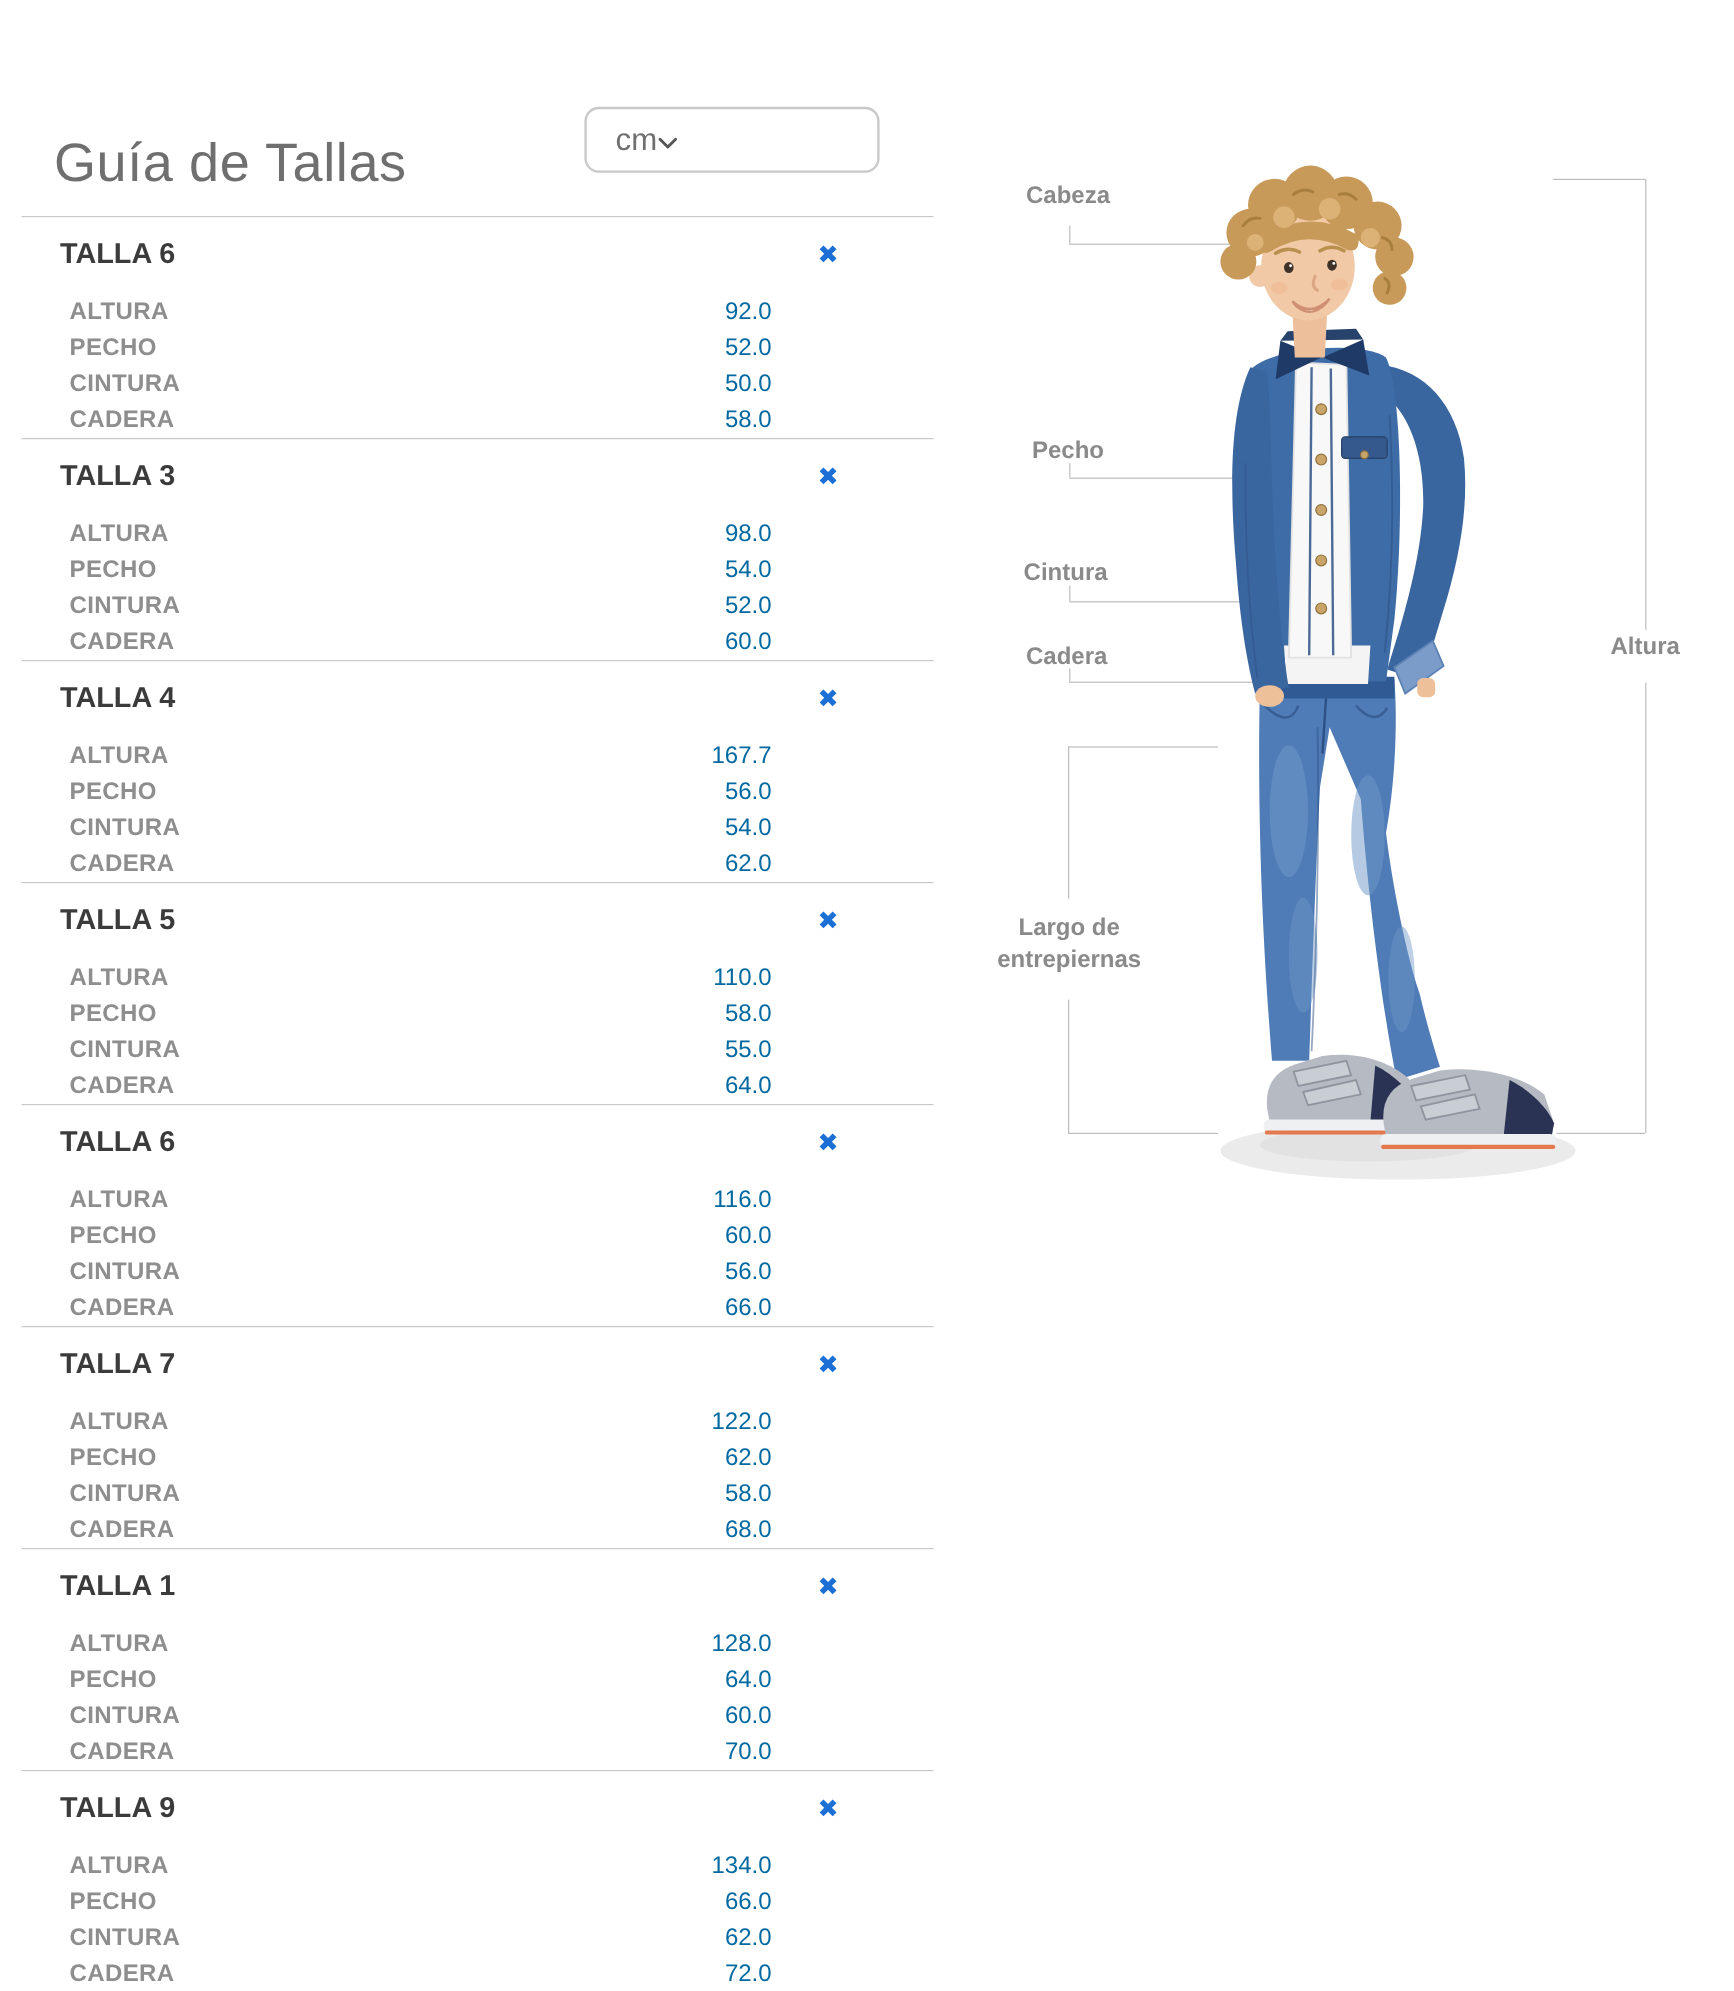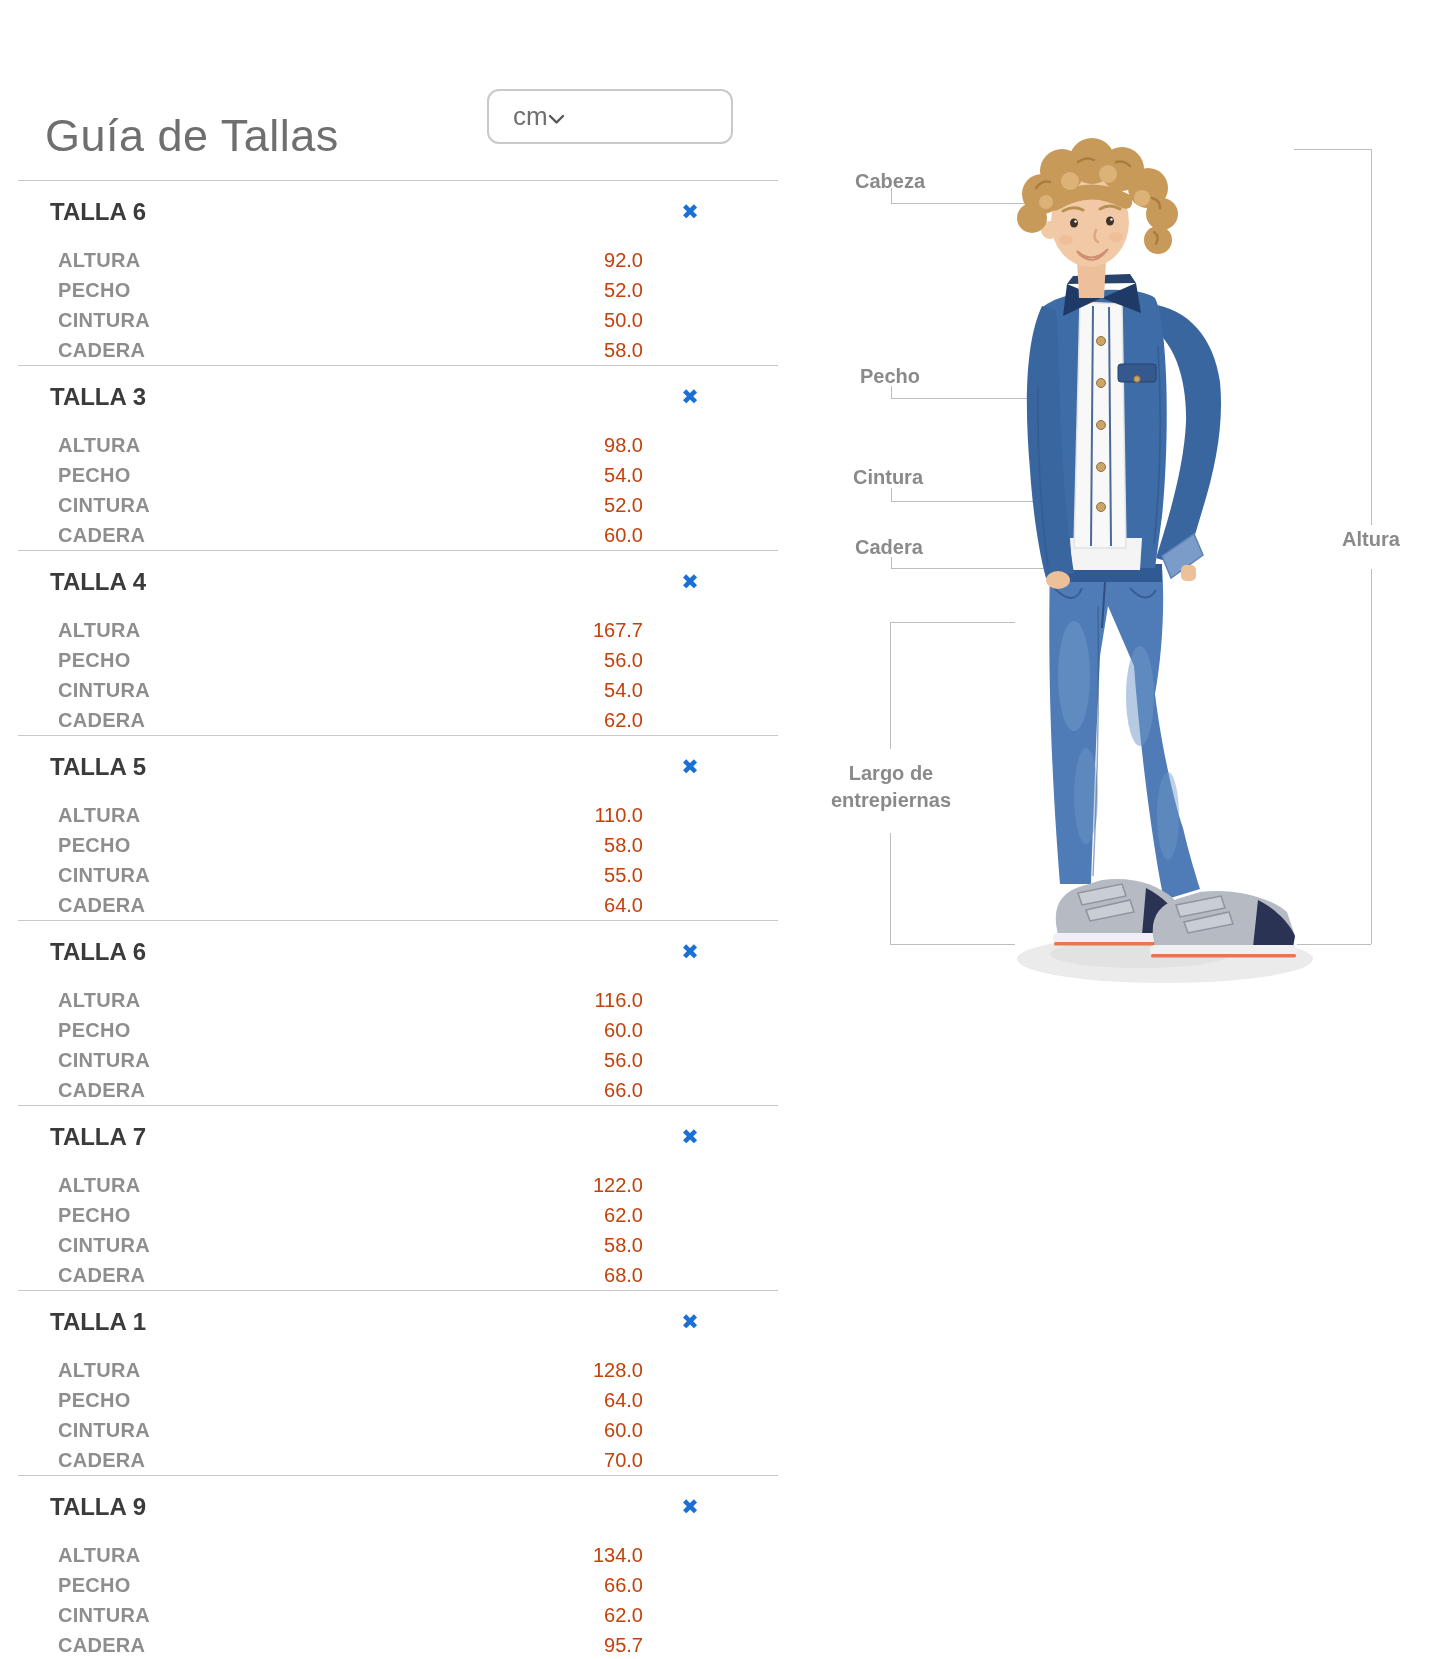--- a/index.html
+++ b/index.html
@@ -281,7 +281,7 @@
 
   <div class="diagram">
 
-    <div class="mlabel" style="left:75px;top:54px;">Cabeza</div>
+    <div class="mlabel" style="left:75px;top:36px;">Cabeza</div>
     <div class="vl" style="left:111px;top:72px;height:15px;"></div>
     <div class="hl" style="left:111px;top:87px;width:162px;"></div>
 

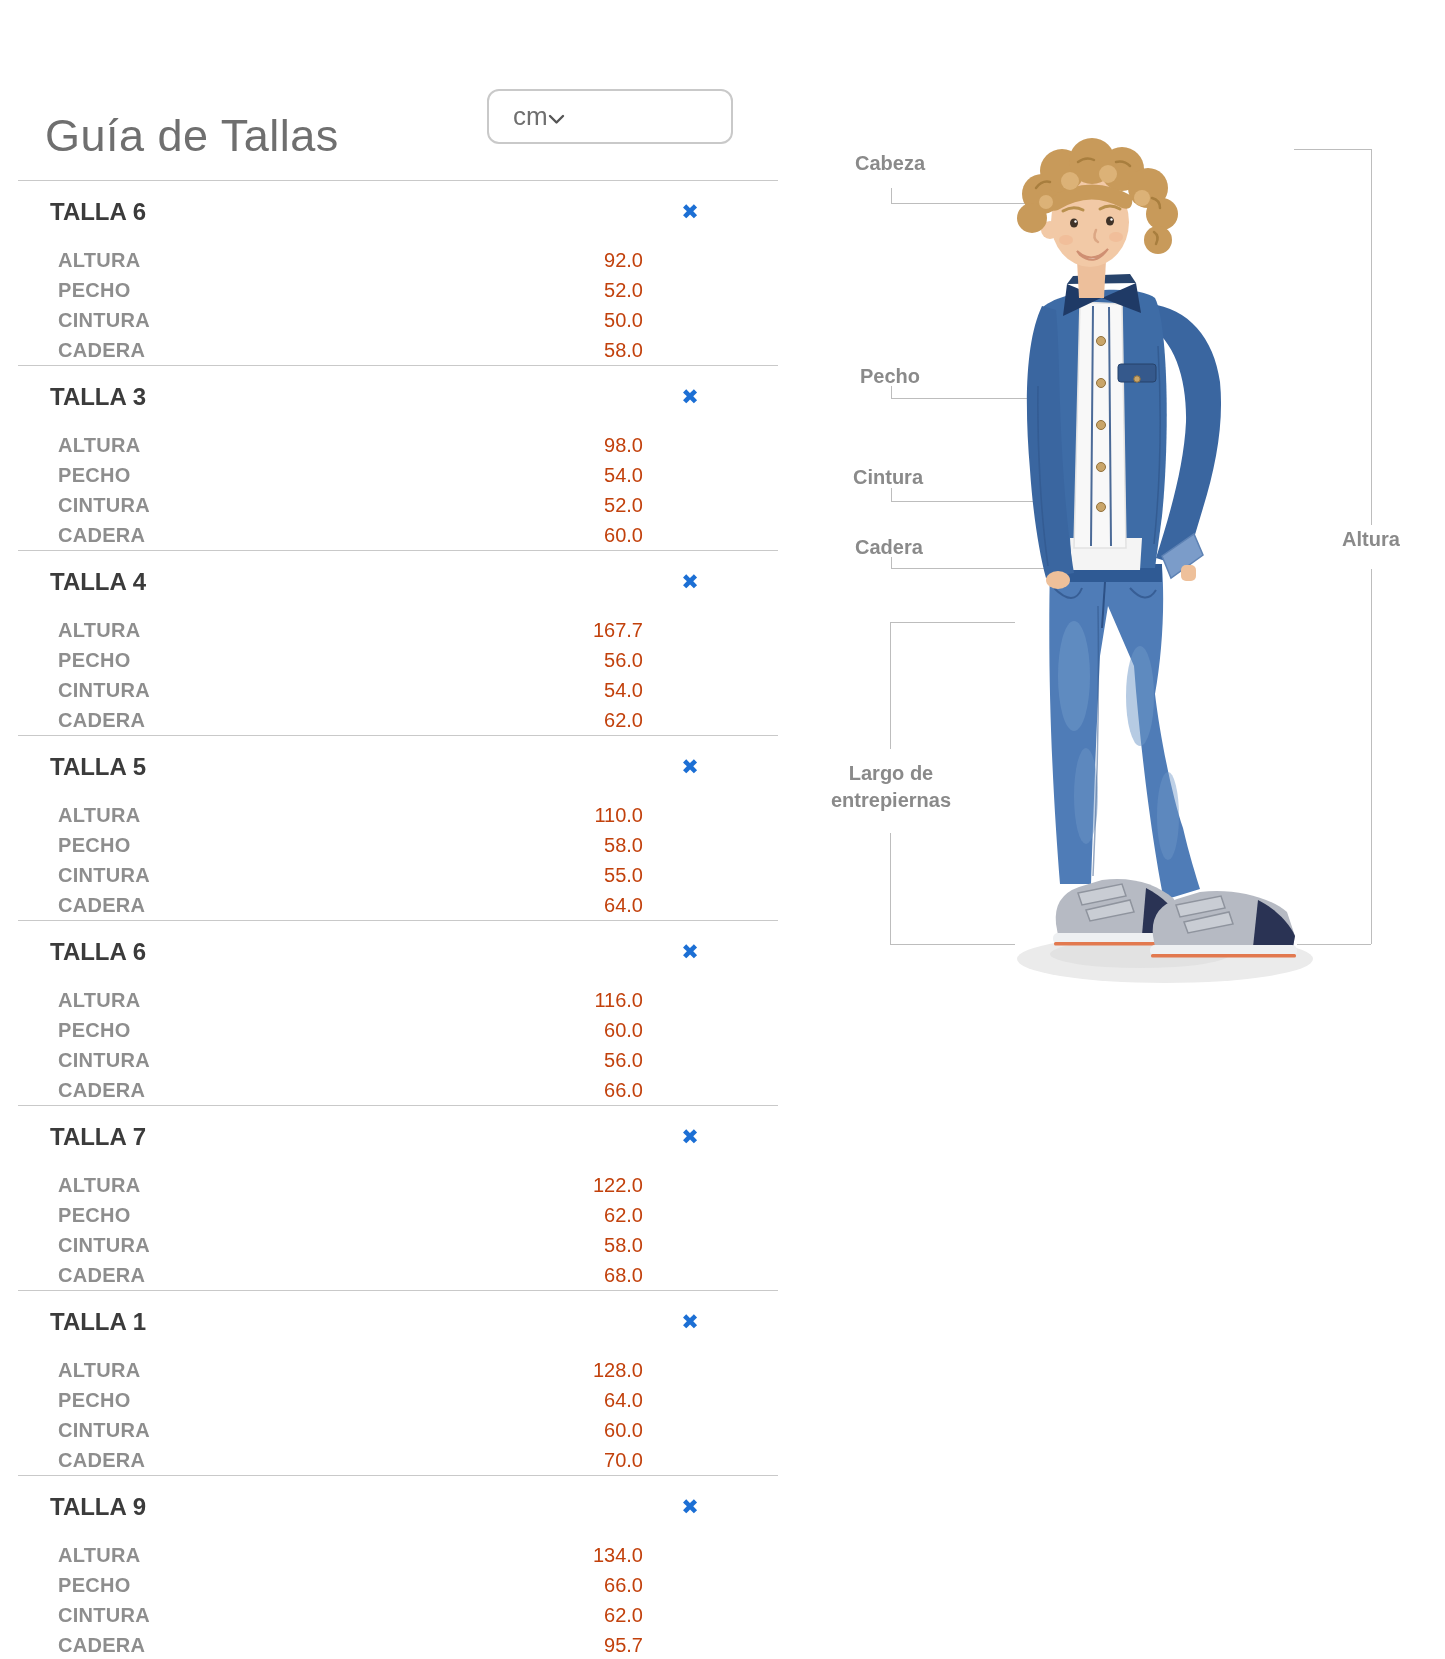--- a/index.html
+++ b/index.html
@@ -27,7 +27,7 @@
   .rows{margin:18px 0 0 40px;width:585px;}
   .m-row{display:flex;justify-content:space-between;height:30px;line-height:30px;}
   .m-label{font-size:20px;font-weight:700;color:#8e8e8e;letter-spacing:.3px;}
-  .m-value{font-size:20px;font-weight:400;color:#c2410c;}
+  .m-value{font-size:20px;font-weight:400;color:#0369a1;}
 
   
   .diagram{position:absolute;left:780px;top:100px;width:665px;height:940px;}

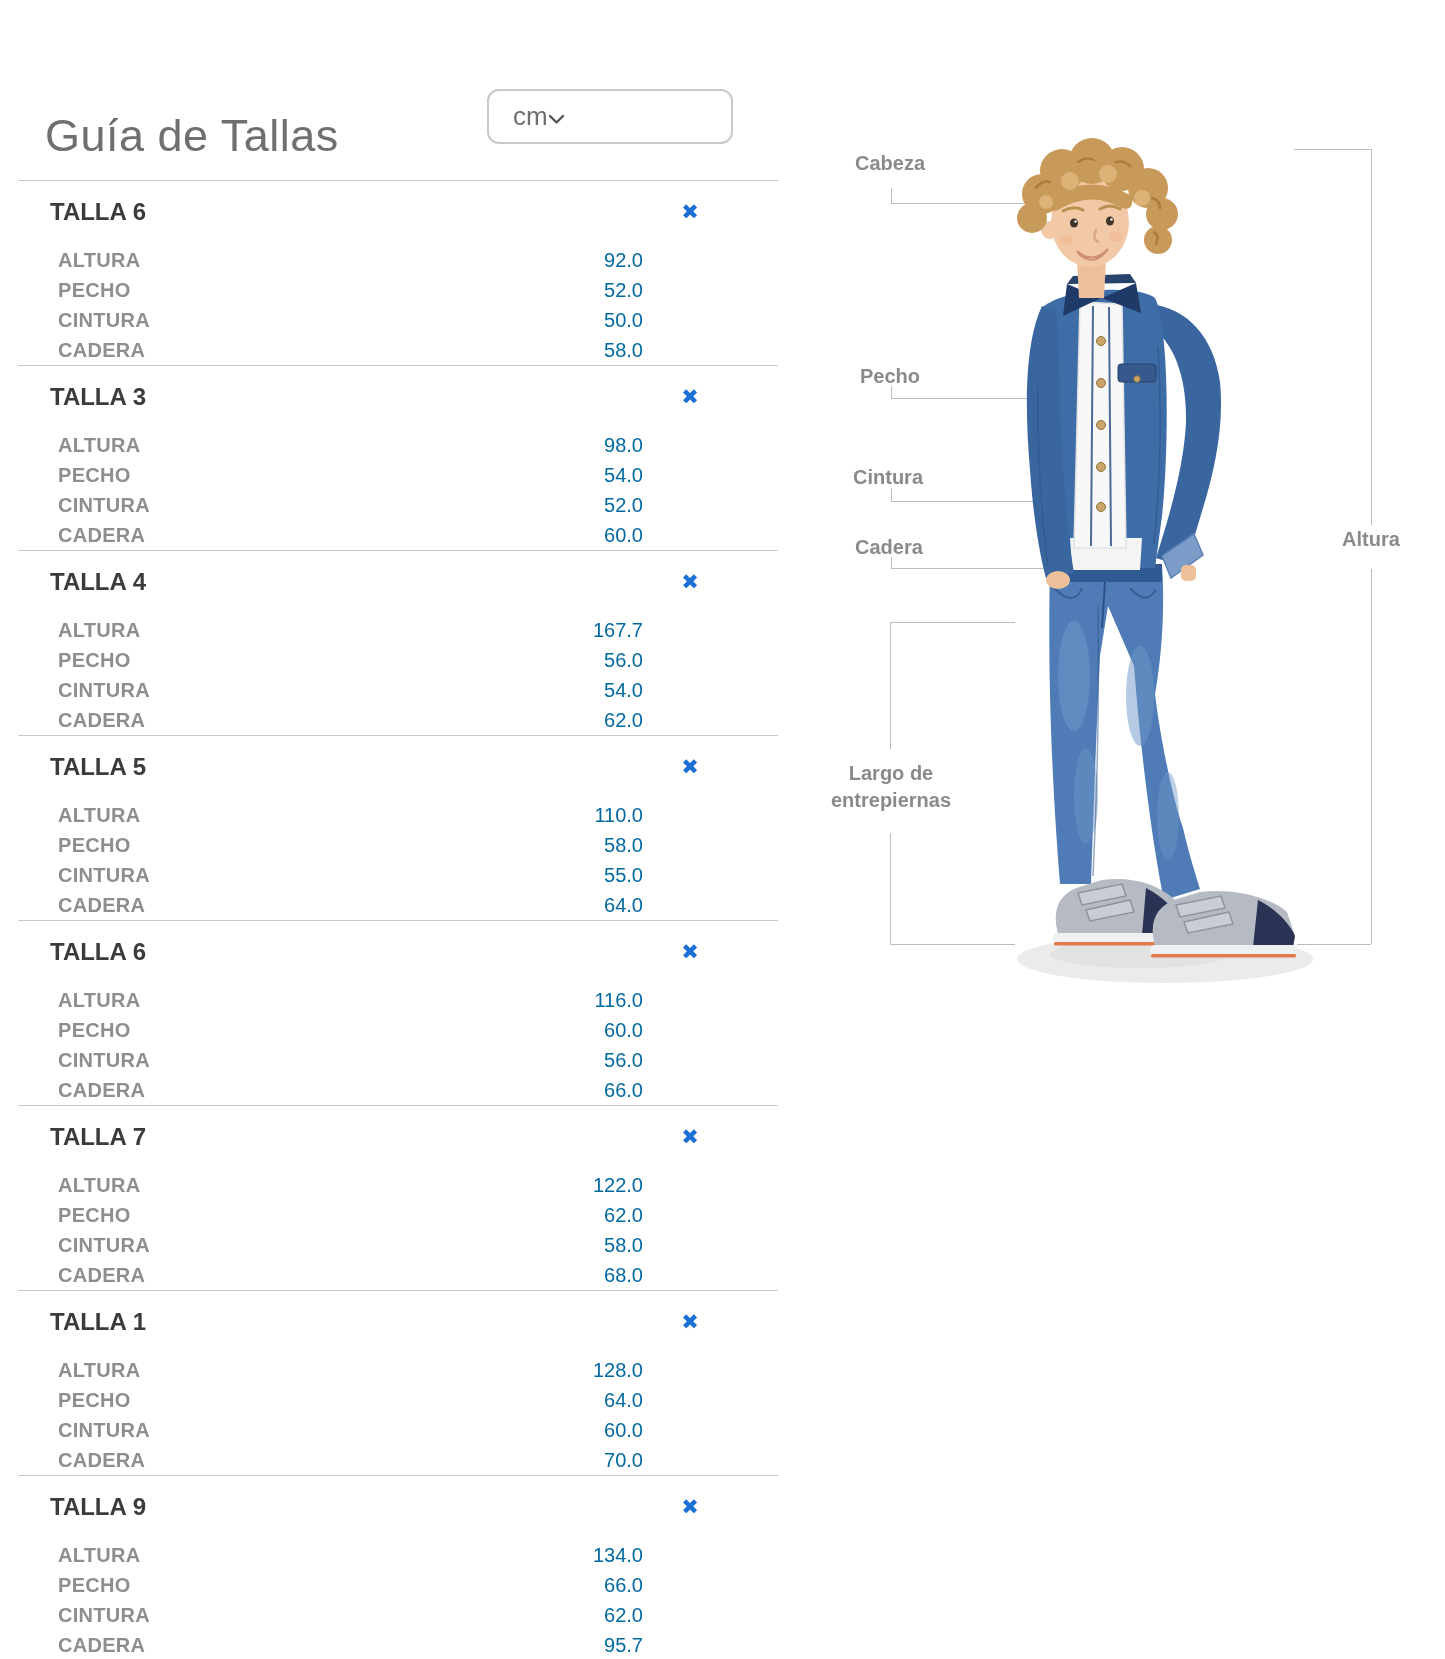--- a/index.html
+++ b/index.html
@@ -273,7 +273,7 @@
 
     <div class="m-row">
       <span class="m-label">CADERA</span>
-      <span class="m-value">95.7</span>
+      <span class="m-value">72.0</span>
     </div>
   </div>
     </section>

